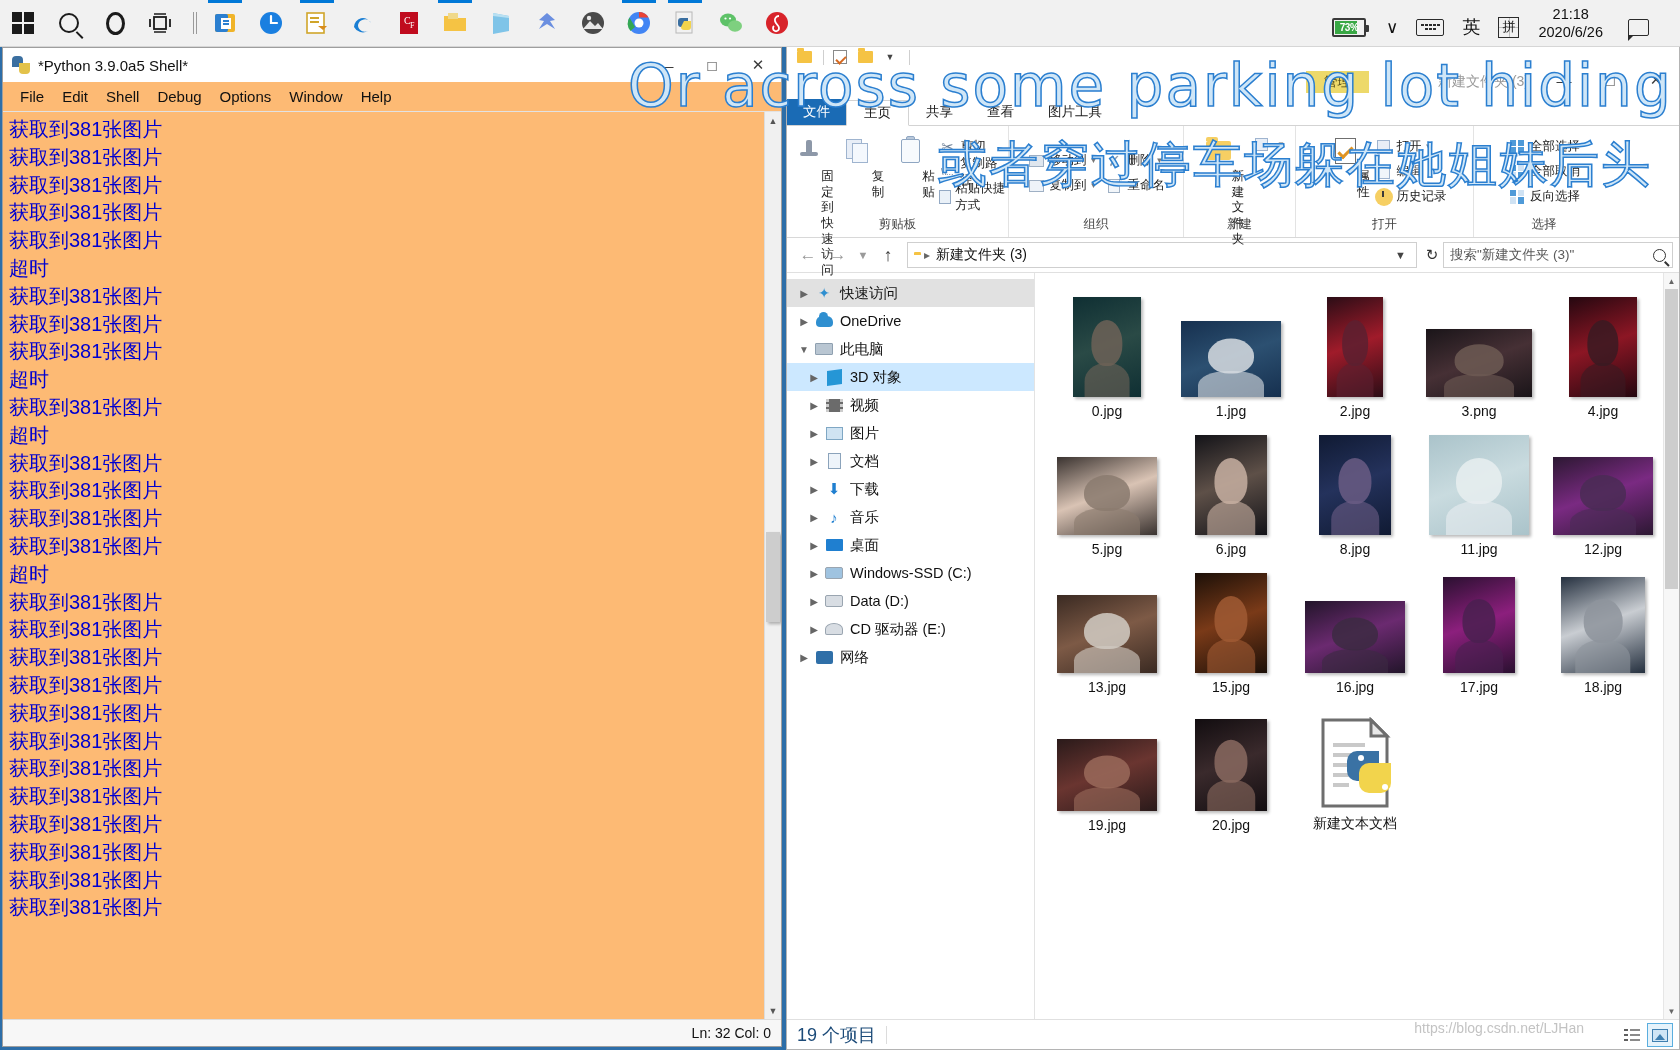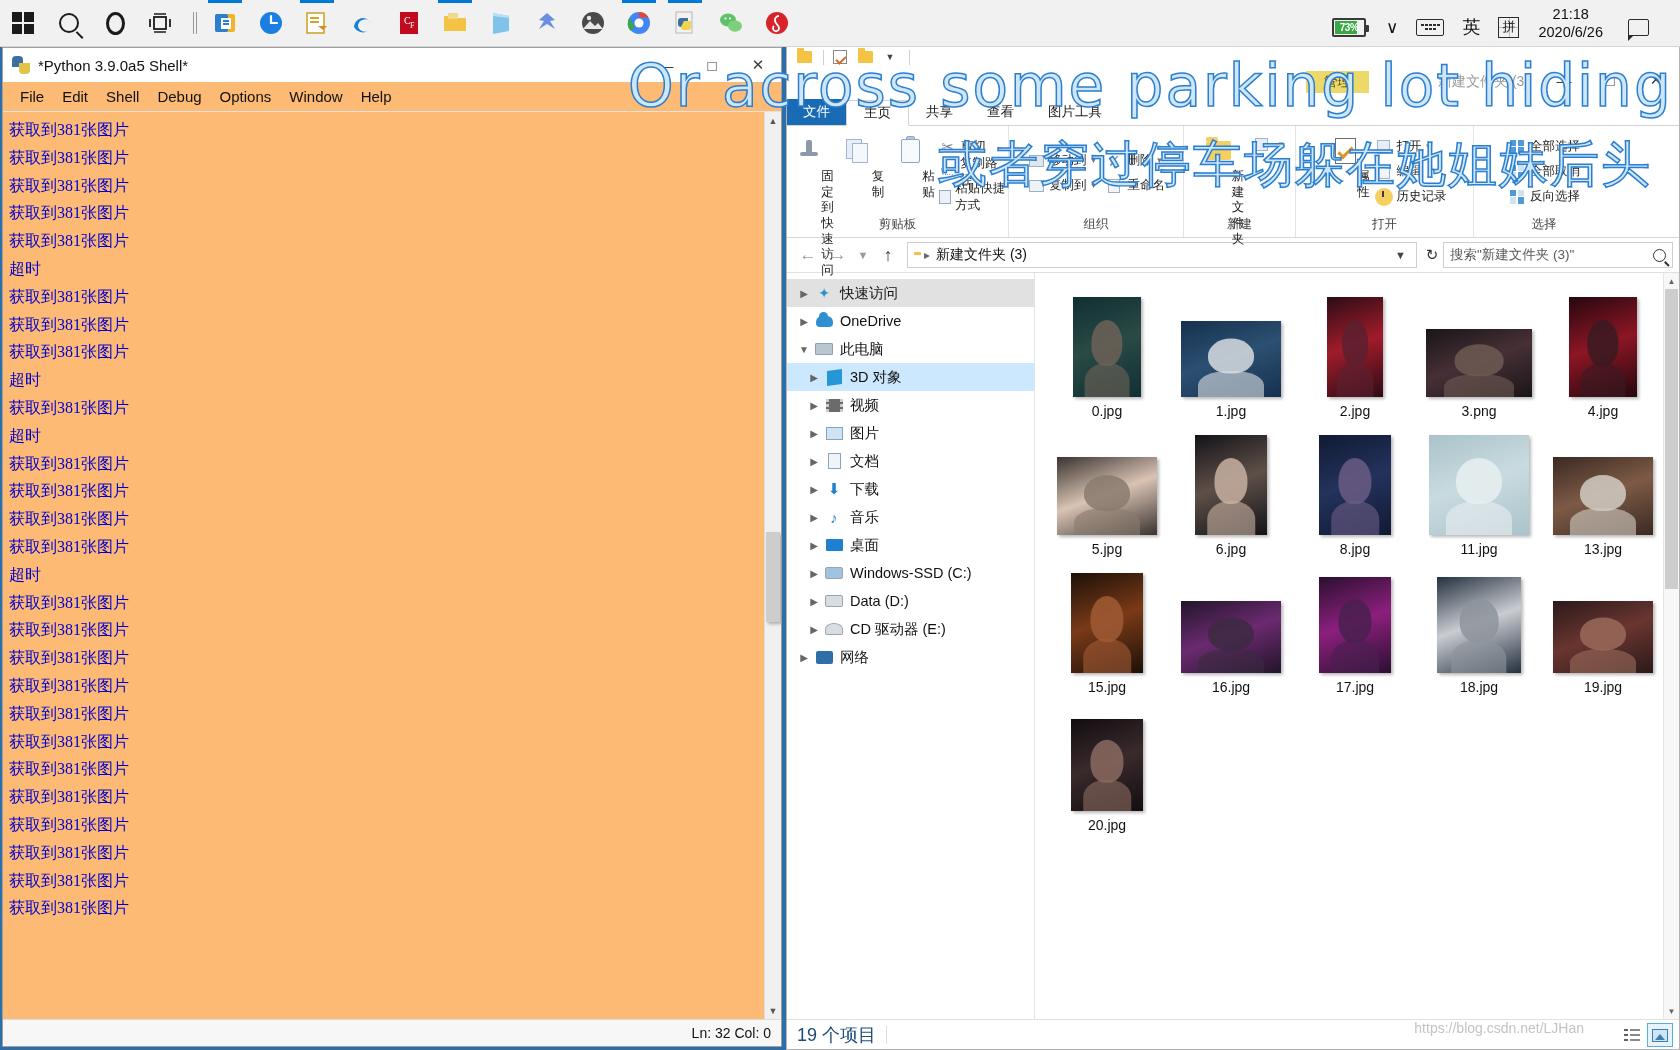--- a/index.html
+++ b/index.html
@@ -75,8 +75,8 @@
   #shell-body{flex:1;position:relative;overflow:hidden;display:flex;}
   #shell-text{
     flex:1;padding:4px 6px 0 6px;
-    font-family:Liberation Serif, serif;
-    font-size:16px;line-height:27.8px;color:#0000d0;overflow:hidden;white-space:nowrap;
+    font-family:Liberation Sans, sans-serif;
+    font-size:20px;line-height:27.8px;color:#0000d0;overflow:hidden;white-space:nowrap;
   }
   #shell-scroll{width:17px;background:#f0f0f0;border-left:1px solid #dcdcdc;position:relative;}
   #shell-scroll .arrow{height:17px;display:flex;align-items:center;justify-content:center;font-size:9px;color:#555;}

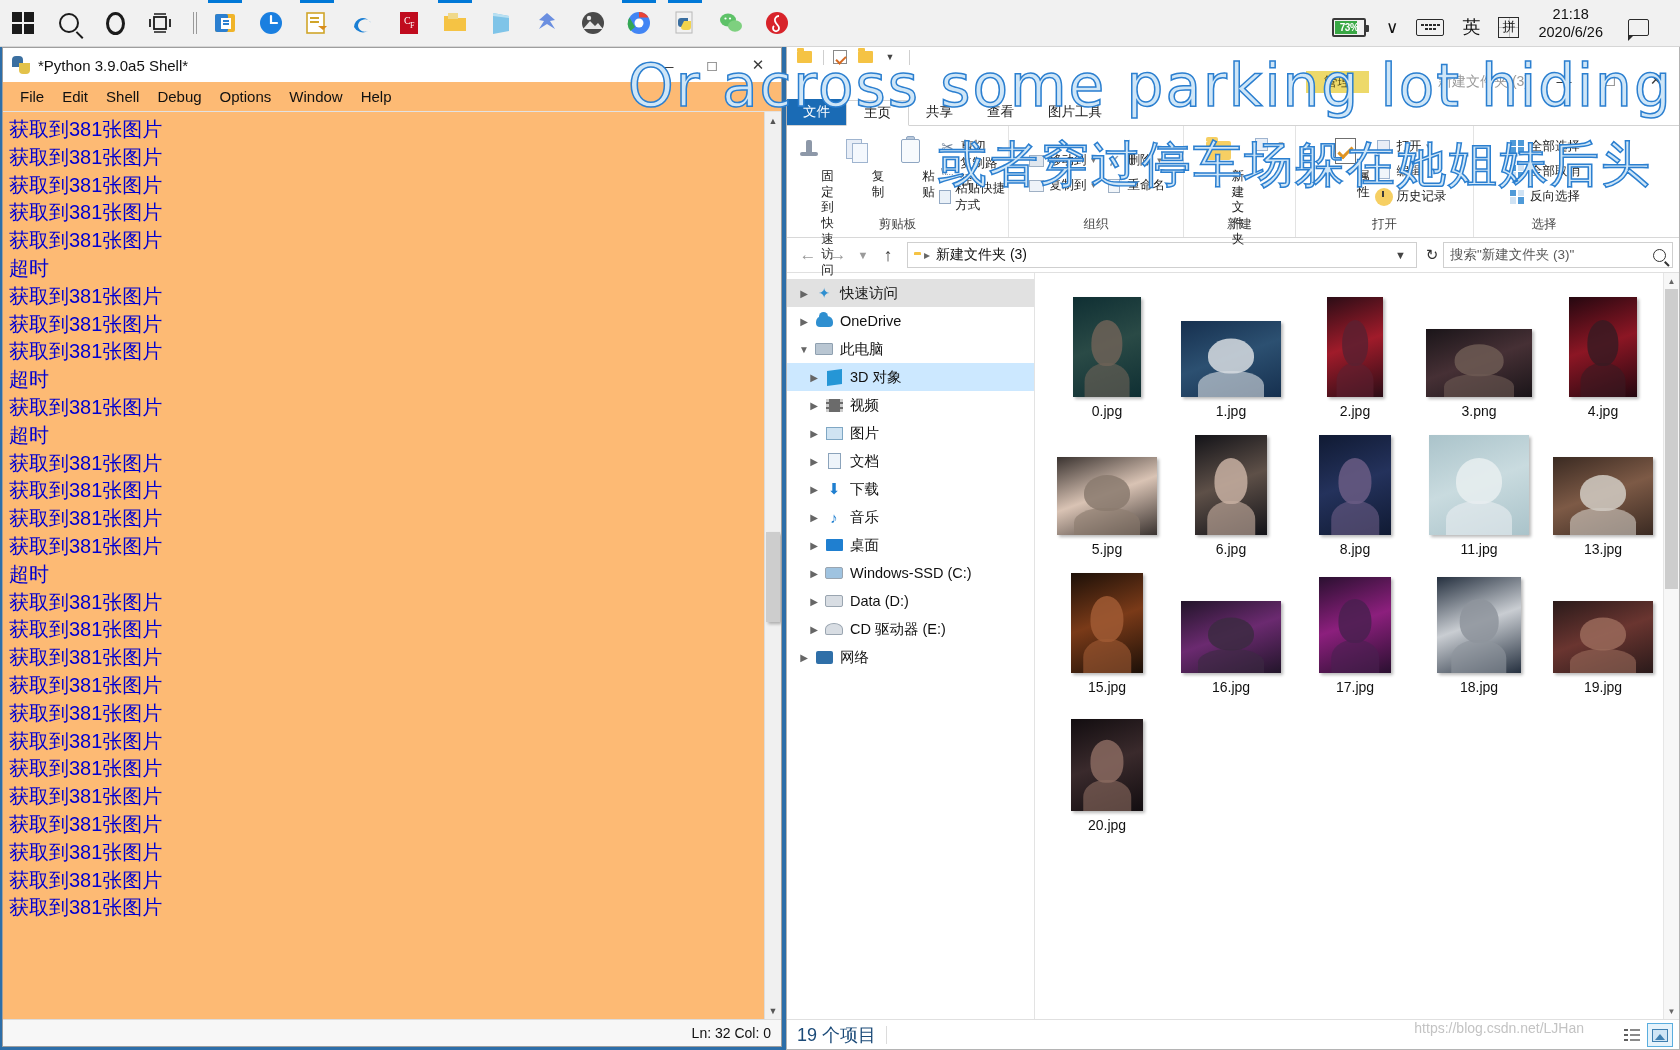--- a/index.html
+++ b/index.html
@@ -861,6 +861,15 @@
               <div class="lbl">11.jpg</div>
             </div>
             <div class="tile">
+              <div class="thumb" style="width: 100px; height: 78px; background: linear-gradient(160deg, rgb(44, 24, 50) 0%, rgb(122, 42, 130) 48%, rgb(44, 24, 50) 100%);">
+                <div style="width: 100%; height: 100%; position: relative; overflow: hidden;">
+                  <span style="position:absolute;left:50%;top:46%;transform:translate(-50%,-50%);width:46%;height:46%;border-radius:50% 50% 45% 45%;background:#4a2c55;opacity:.85;"></span>
+                  <span style="position:absolute;left:50%;bottom:-6%;transform:translateX(-50%);width:66%;height:40%;border-radius:46% 46% 0 0;background:#4a2c55;opacity:.62;"></span>
+                </div>
+              </div>
+              <div class="lbl">12.jpg</div>
+            </div>
+            <div class="tile">
               <div class="thumb" style="width: 100px; height: 78px; background: linear-gradient(160deg, rgb(58, 42, 34) 0%, rgb(125, 90, 70) 48%, rgb(58, 42, 34) 100%);">
                 <div style="width: 100%; height: 100%; position: relative; overflow: hidden;">
                   <span style="position:absolute;left:50%;top:46%;transform:translate(-50%,-50%);width:46%;height:46%;border-radius:50% 50% 45% 45%;background:#d2ccc4;opacity:.85;"></span>

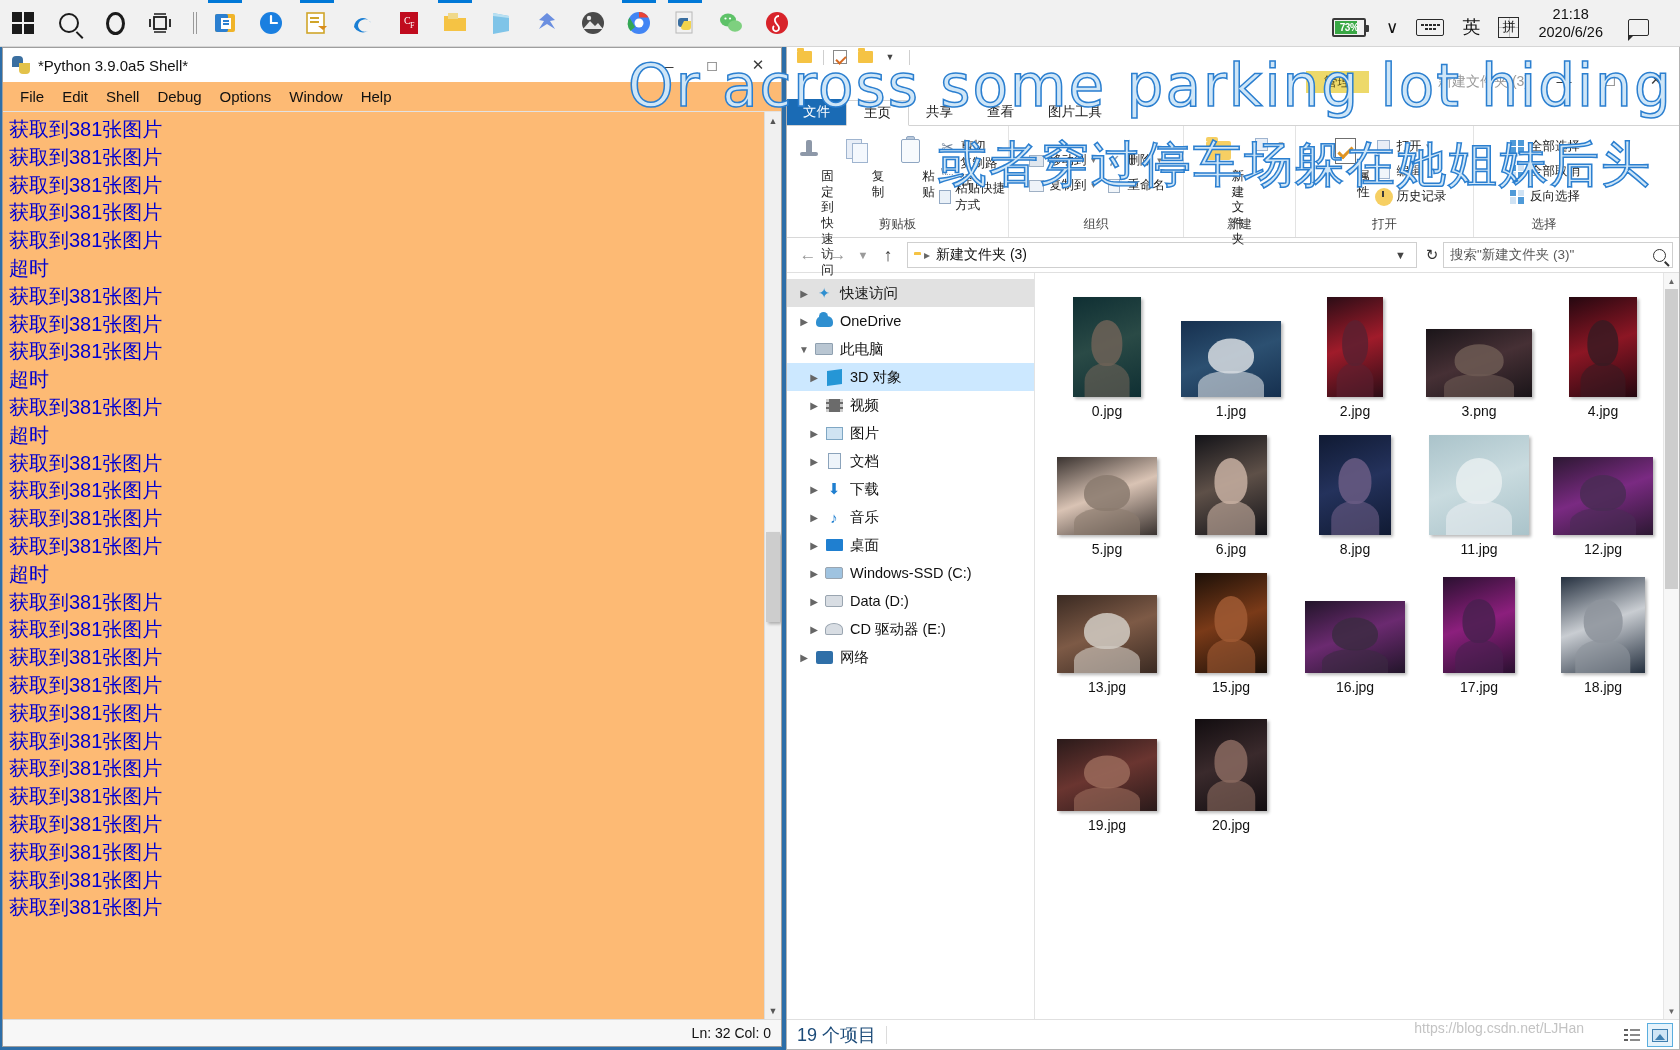--- a/index.html
+++ b/index.html
@@ -932,6 +932,24 @@
               </div>
               <div class="lbl">20.jpg</div>
             </div>
+            <div class="tile">
+              <div class="thumb" style="width: 76px; height: 92px; box-shadow: none;"><svg width="76" height="92" viewBox="0 0 76 92">
+                  <path d="M6 3 h48 l16 16 v70 H6z" fill="#fff" stroke="#6e6e6e" stroke-width="3"></path>
+                  <path d="M54 3 v16 h16z" fill="#e8e8e8" stroke="#6e6e6e" stroke-width="3"></path>
+                  <g fill="#c9c9c9">
+                    <rect x="16" y="26" width="32" height="4"></rect>
+                    <rect x="16" y="36" width="32" height="4"></rect>
+                    <rect x="16" y="46" width="22" height="4"></rect>
+                    <rect x="16" y="56" width="22" height="4"></rect>
+                    <rect x="16" y="66" width="16" height="4"></rect>
+                  </g>
+                  <path d="M40 34 h22 v20 a10 10 0 0 1-10 10 h-12 a10 10 0 0 1-10-10 v-10 a10 10 0 0 1 10-10z" fill="#3a72a4"></path>
+                  <circle cx="44" cy="41" r="3" fill="#fff"></circle>
+                  <path d="M52 46 h22 v20 a10 10 0 0 1-10 10 h-12 a10 10 0 0 1-10-10 v-10 a10 10 0 0 1 10-10z" fill="#f2d44c"></path>
+                  <circle cx="68" cy="70" r="3" fill="#fff"></circle>
+                </svg></div>
+              <div class="lbl">新建文本文档</div>
+            </div>
           </div>
         <div id="file-scroll">
           <div class="a">▲</div>

